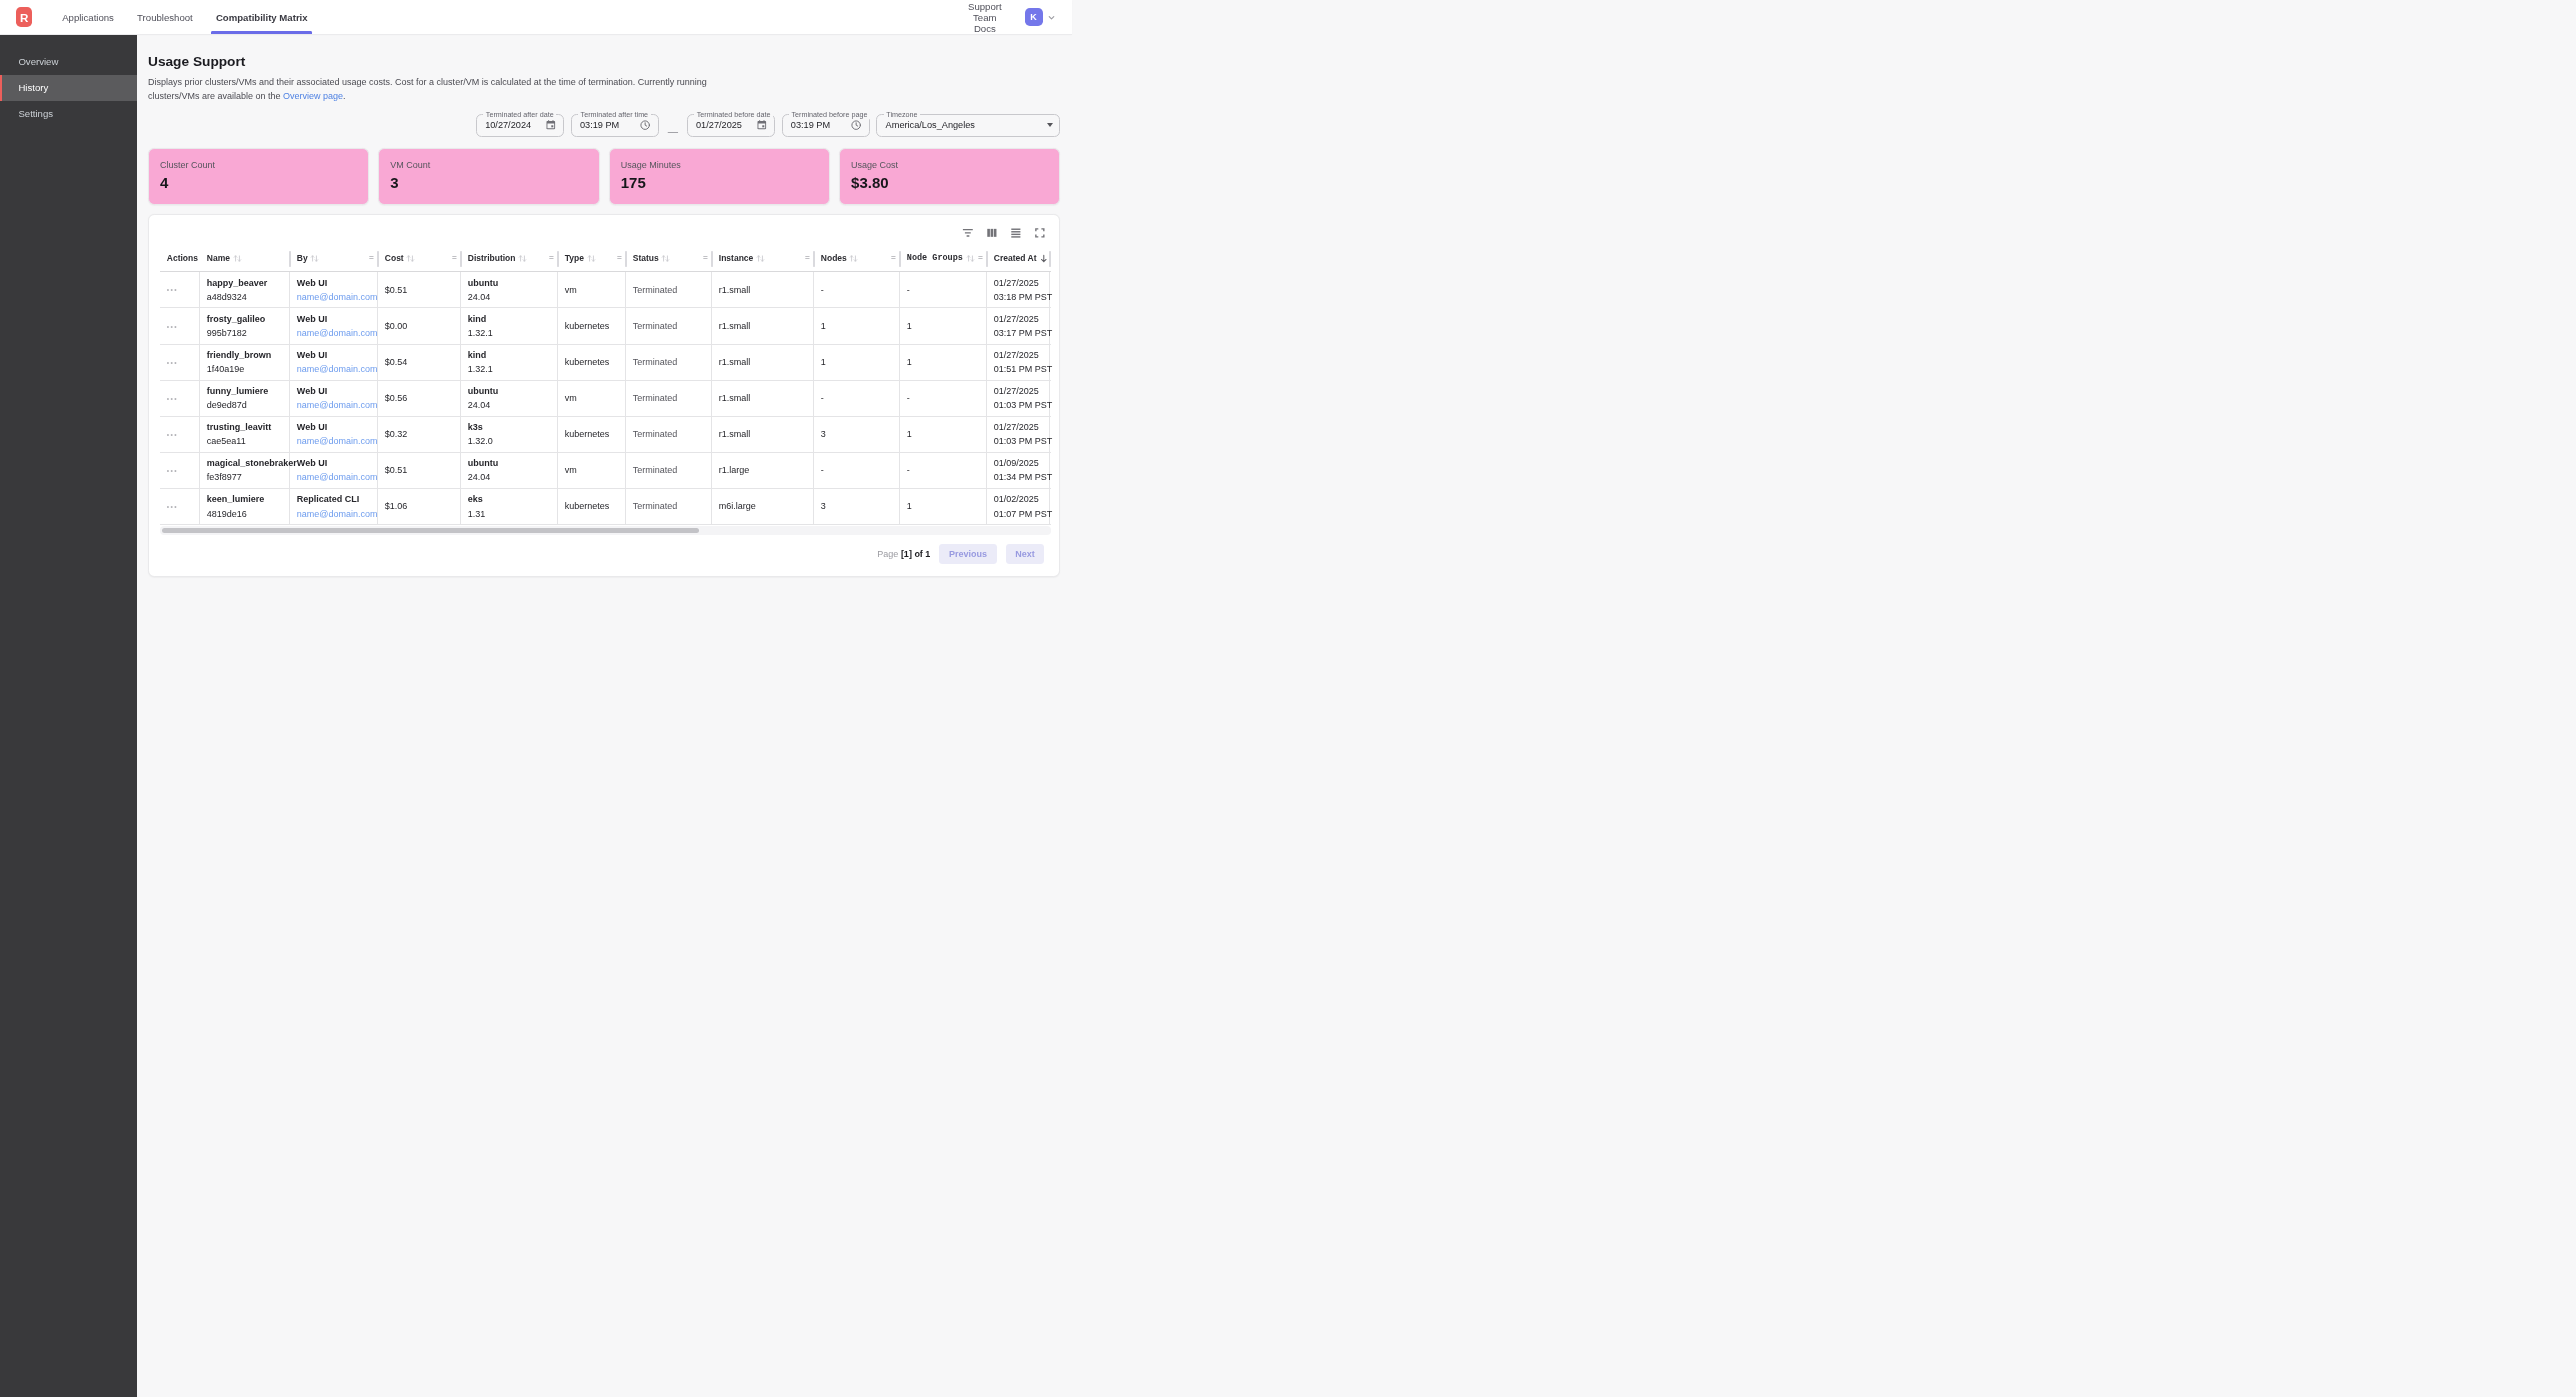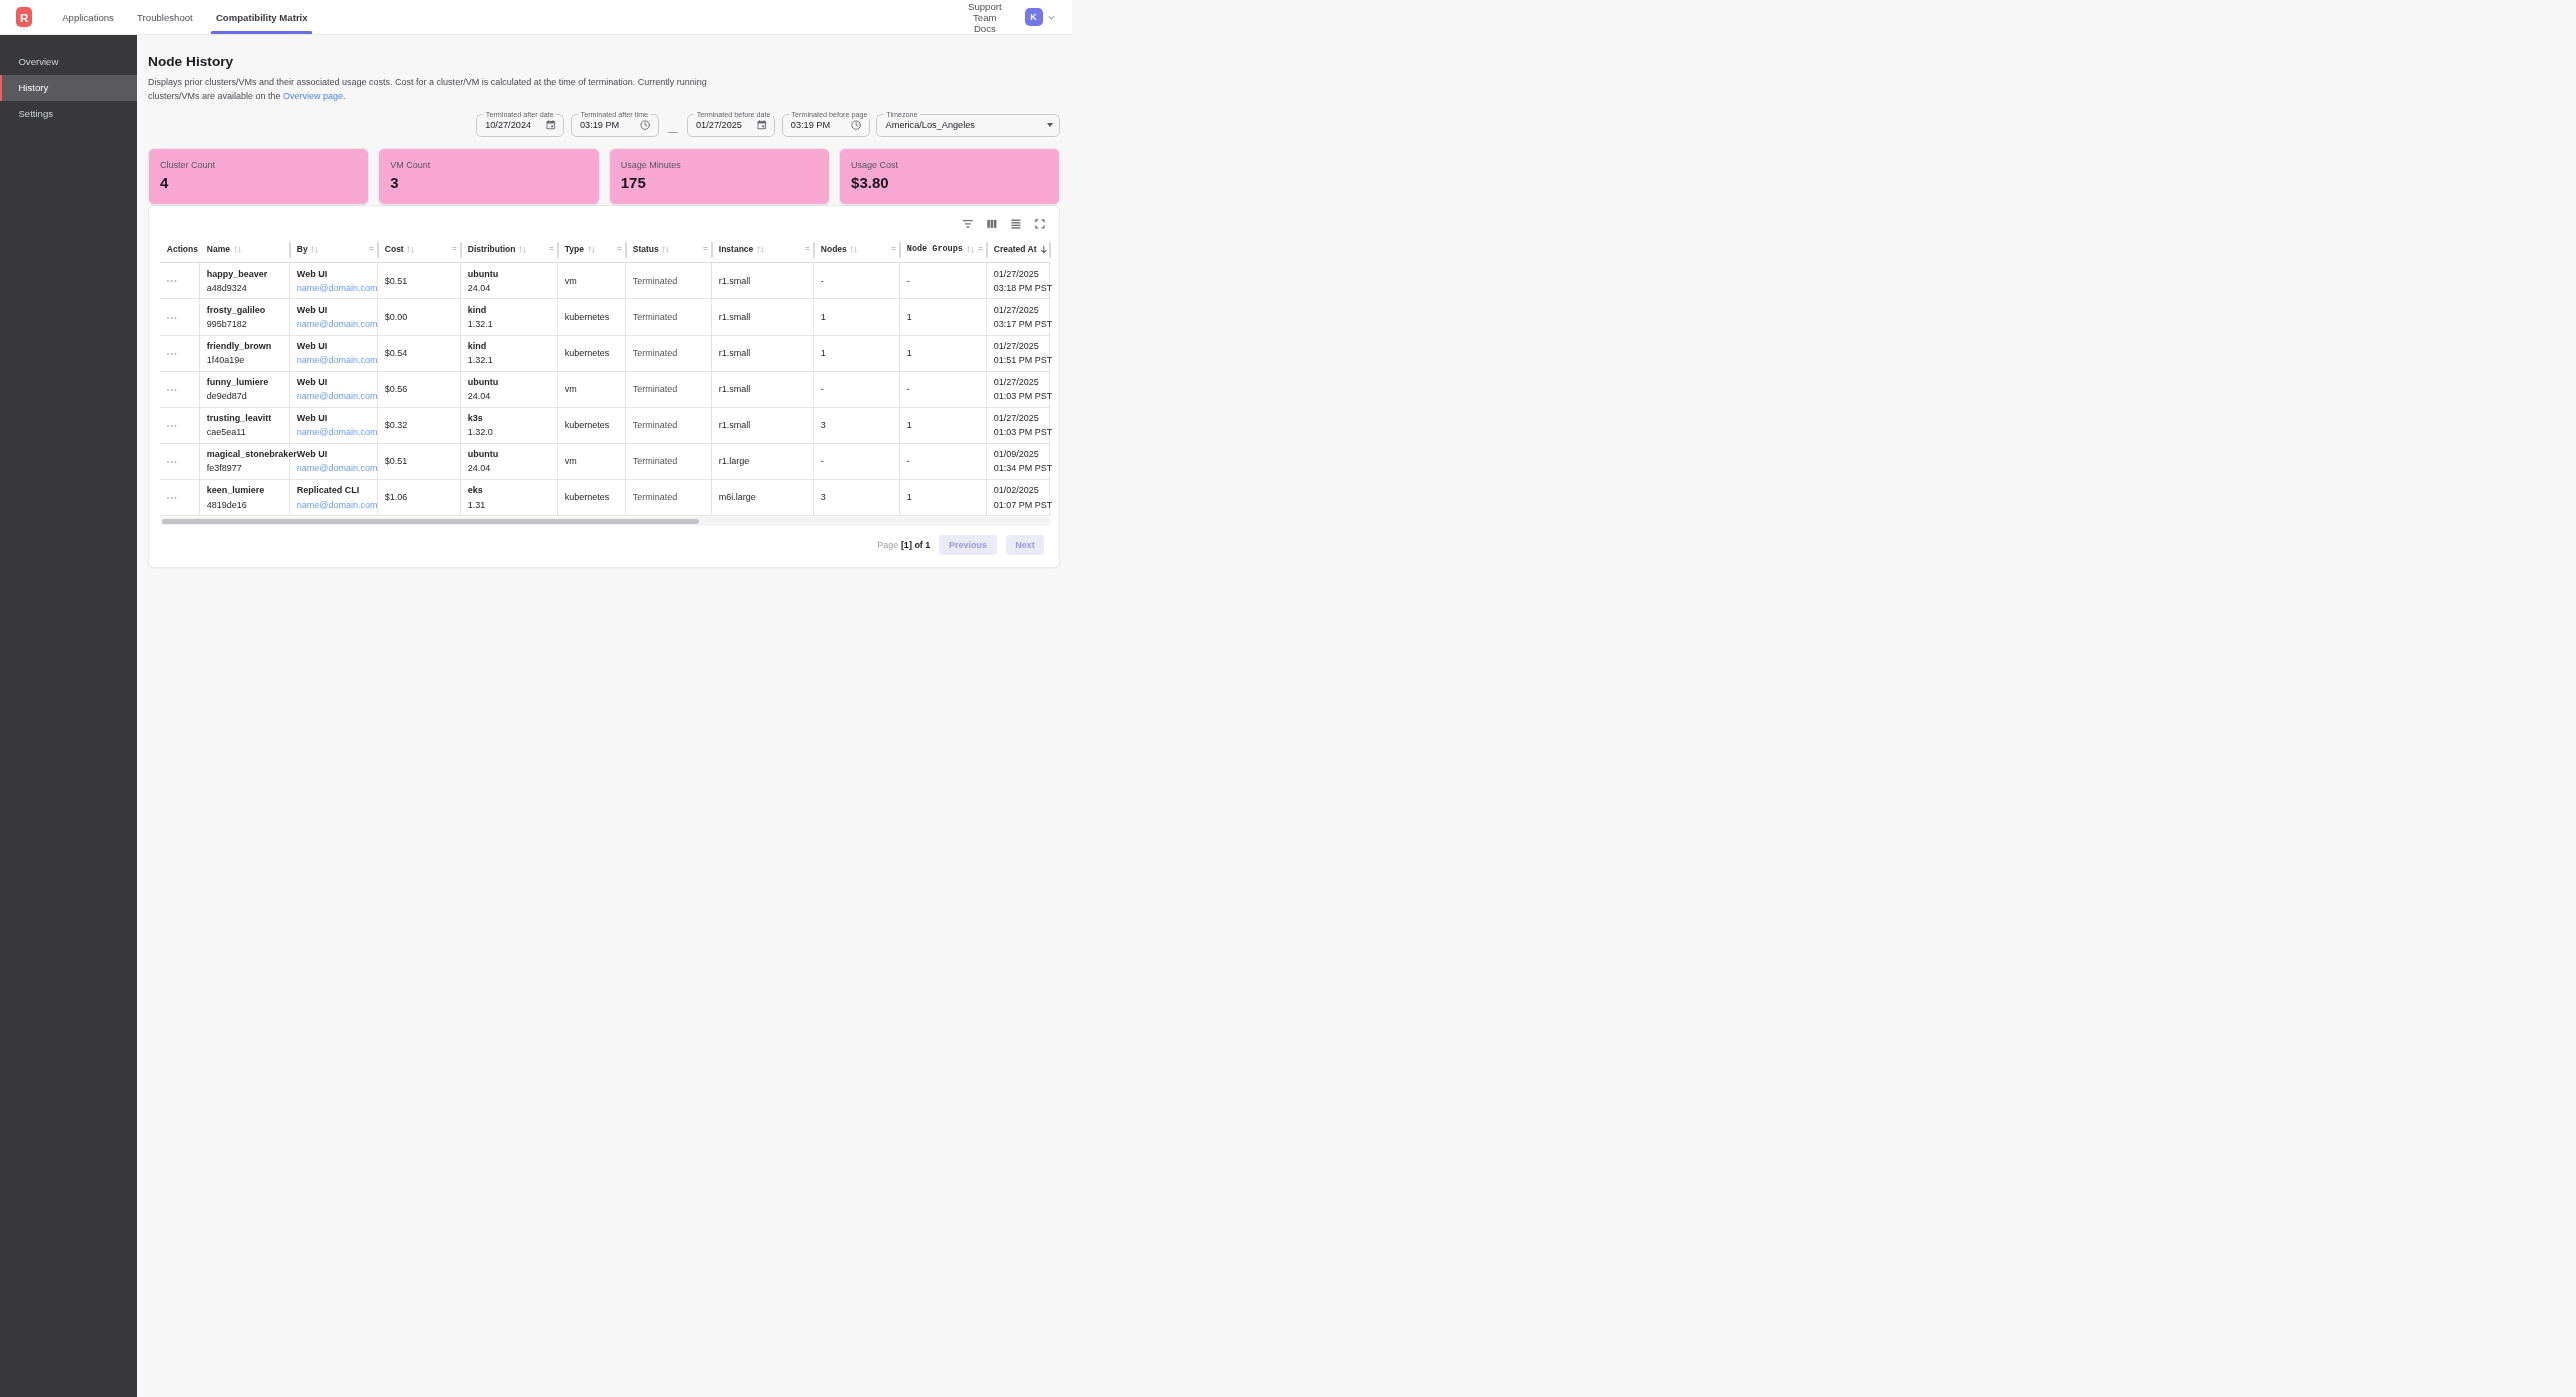--- a/index.html
+++ b/index.html
@@ -130,7 +130,7 @@
 </aside>
 
 <main class="main">
-  <h1 class="page-title">Node History</h1>
+  <h1 class="page-title">Usage Support</h1>
   <p class="desc">
     <span>Displays prior clusters/VMs and their associated usage costs. Cost for a cluster/VM is calculated at the time of termination. Currently running</span><br>
     <span>clusters/VMs are available on the </span><a>Overview page</a><span>.</span>

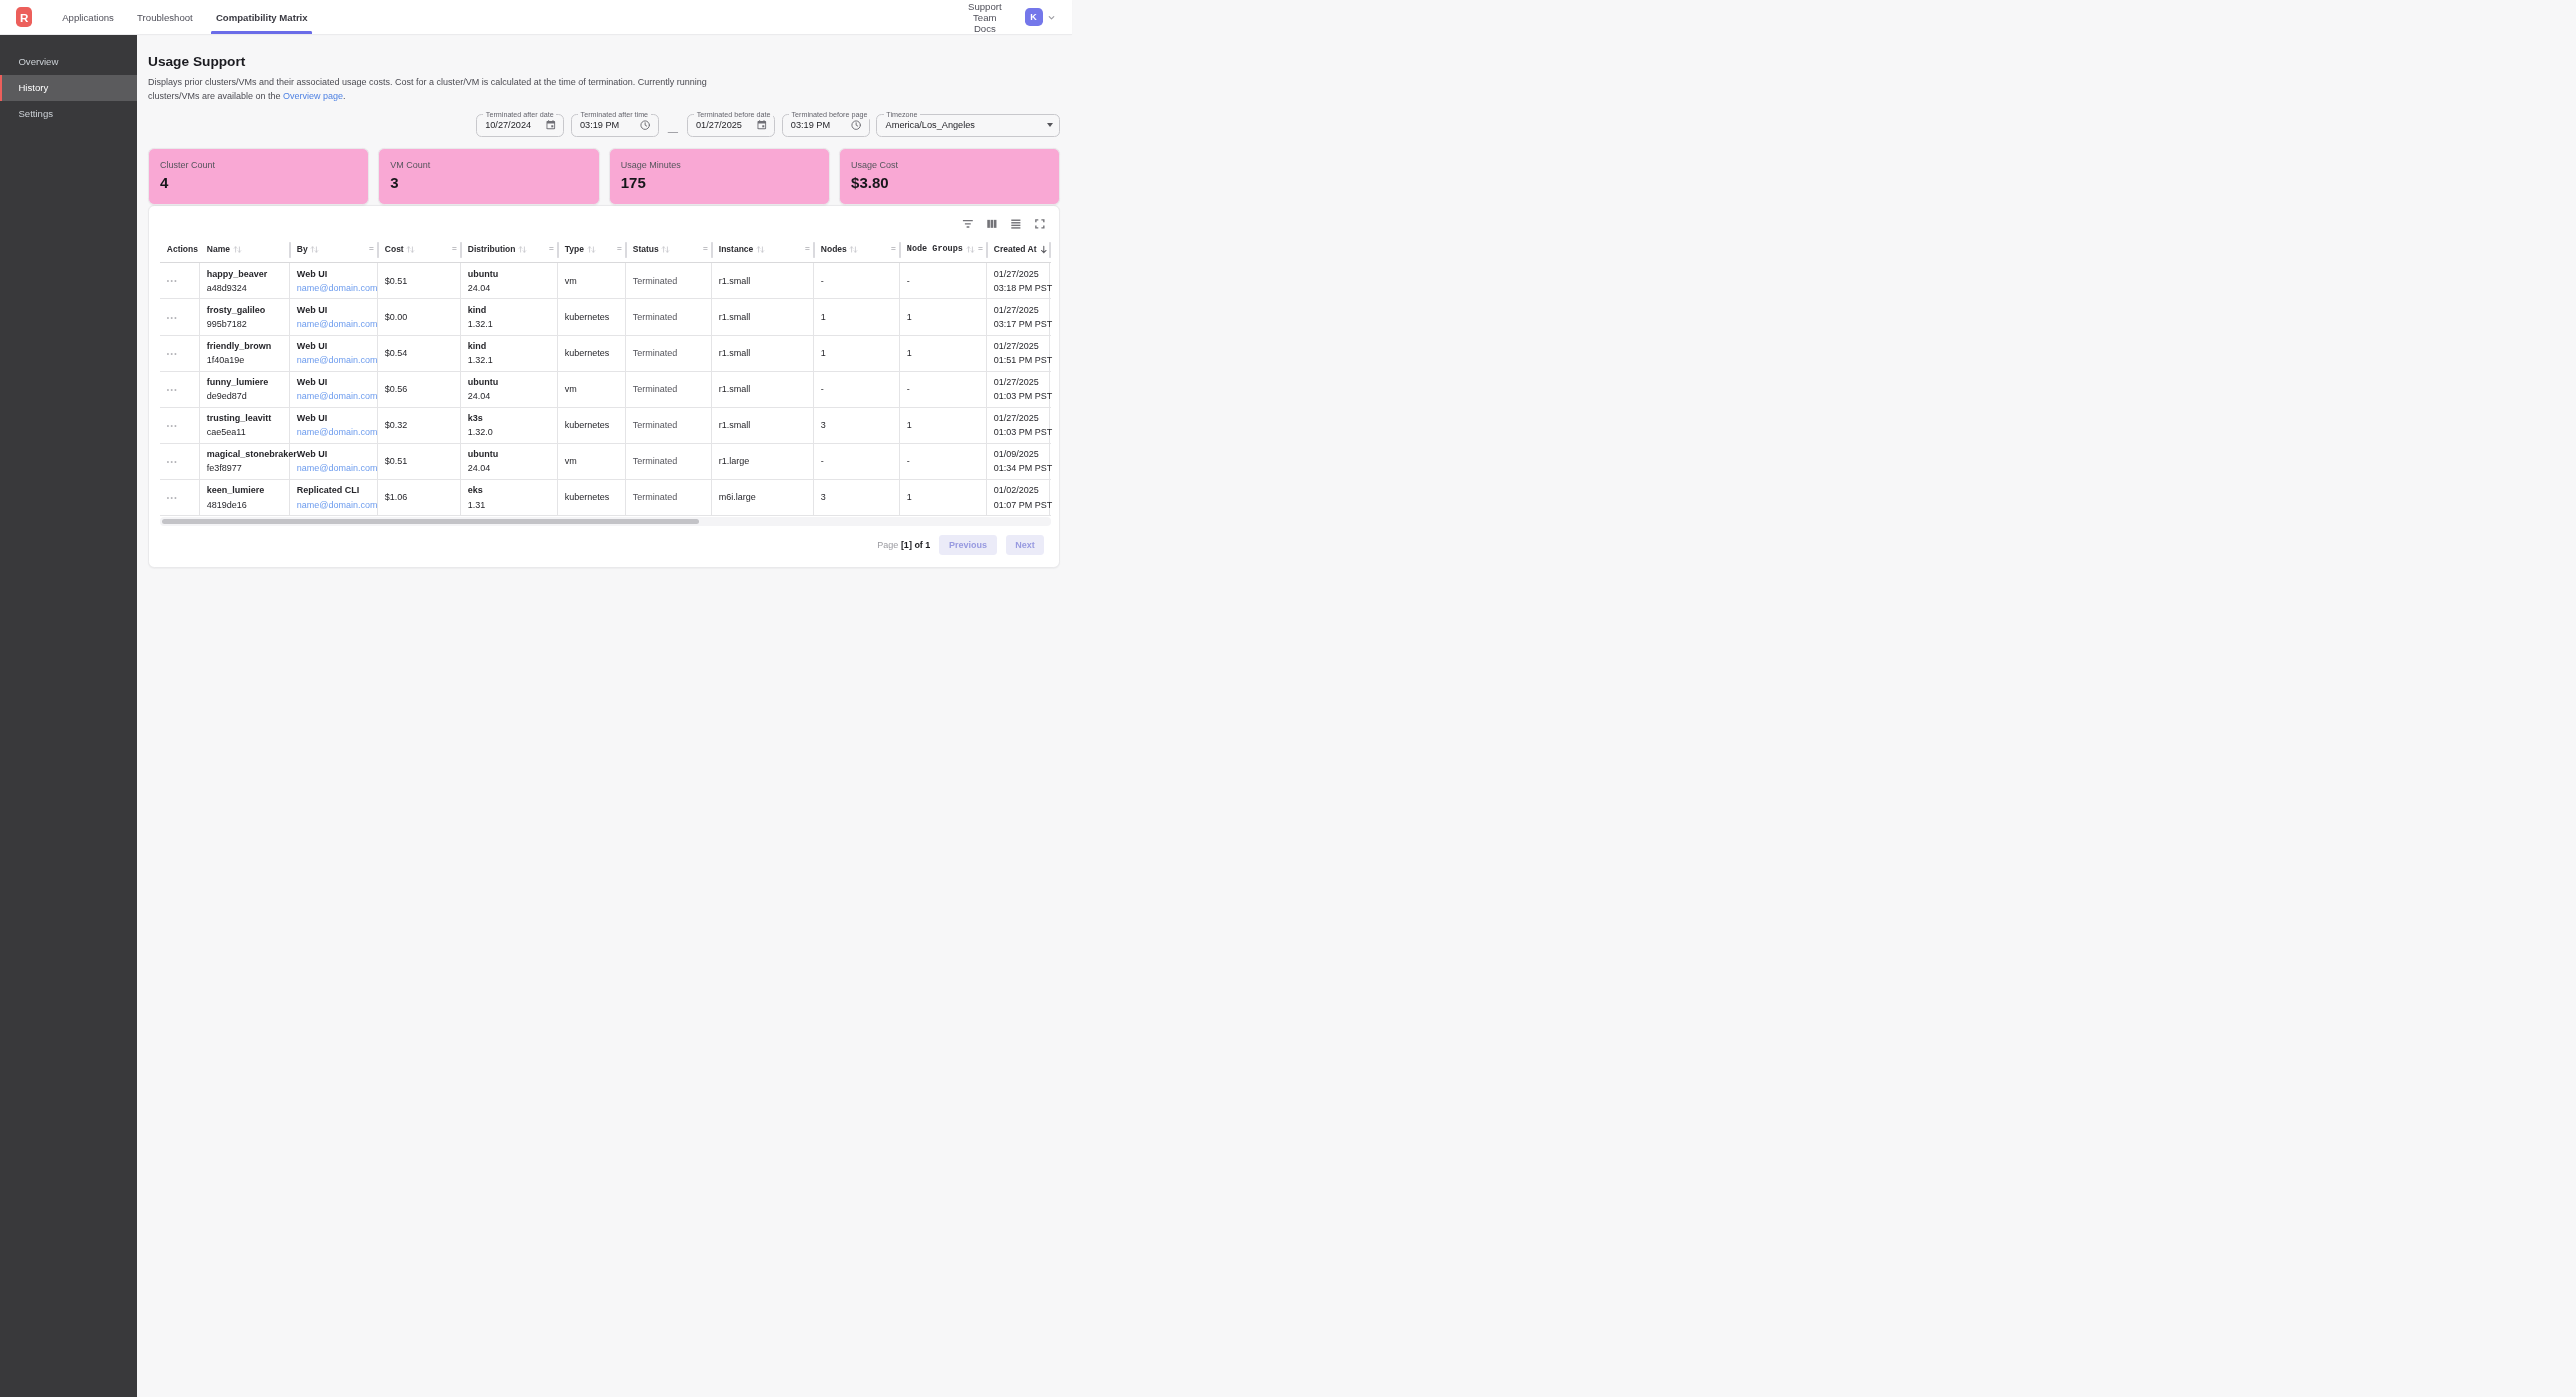--- a/index.html
+++ b/index.html
@@ -61,7 +61,7 @@
   .stat-value { font-size:15px; font-weight:700; color:#17171b; margin-top:4.8px; }
 
   
-  .table-card { margin-top:0; background:#fff; border:0.7px solid #e9e9eb; border-radius:6.2px;
+  .table-card { margin-top:9px; background:#fff; border:0.7px solid #e9e9eb; border-radius:6.2px;
                 box-shadow:0 0.7px 1.4px rgba(0,0,0,.04); padding:8.2px 11px 6.8px; }
   .toolbar { display:flex; justify-content:flex-end; align-items:center; gap:10.3px; padding:2.7px 1.4px 5.5px; }
   .tool-btn { width:13.7px; height:13.7px; color:#737378; cursor:pointer; }

